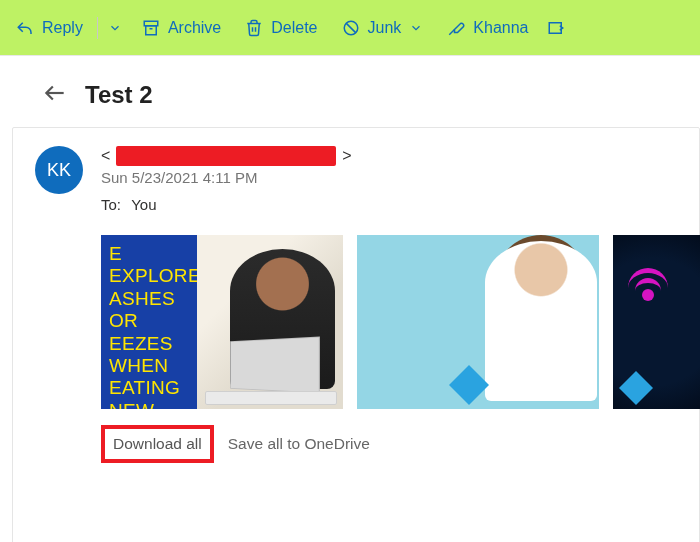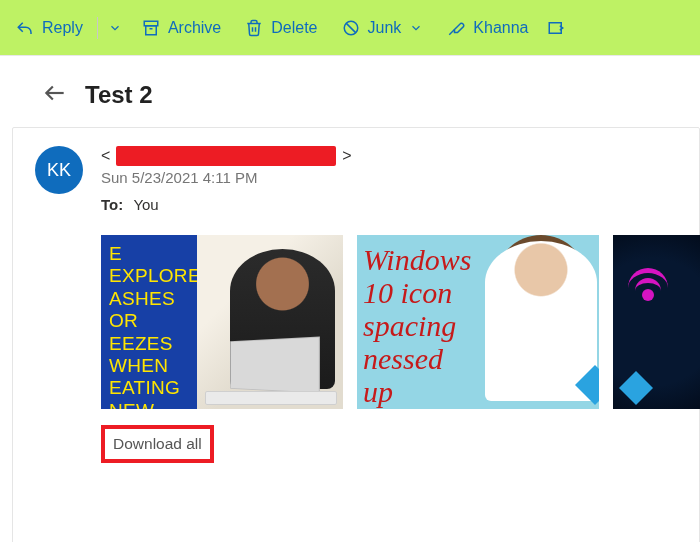--- a/index.html
+++ b/index.html
@@ -295,7 +295,7 @@
       </div>
       <div class="date-line">Sun 5/23/2021 4:11 PM</div>
       <div class="to-line">
-        <span class="lbl" style="font-weight:700;margin-top:23px;">To:</span>
+        <span class="lbl" style="font-weight:400;margin-top:23px;">To:</span>
         <span style="margin-left:6px;">You</span>
       </div>
 

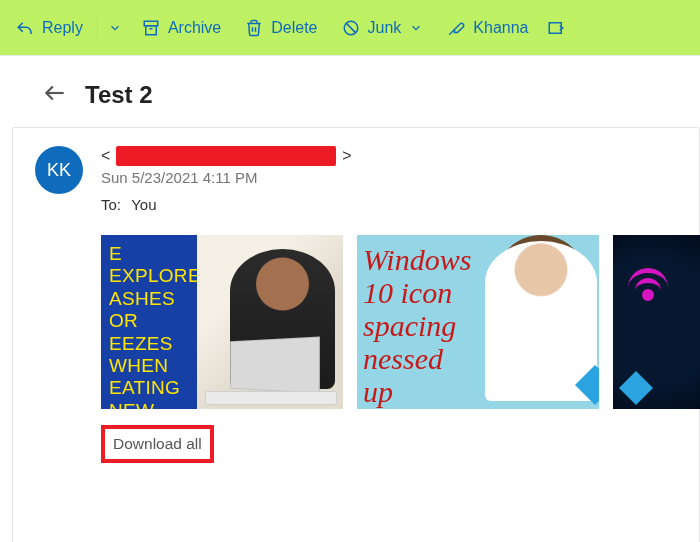--- a/index.html
+++ b/index.html
@@ -313,7 +313,6 @@
           </div>
         </div>
         <div class="thumb thumb-b">
-          <div class="txt">Windows 10 icon spacing nessed up</div>
           <div class="img">
             <div class="hair"></div>
             <div class="person"></div>

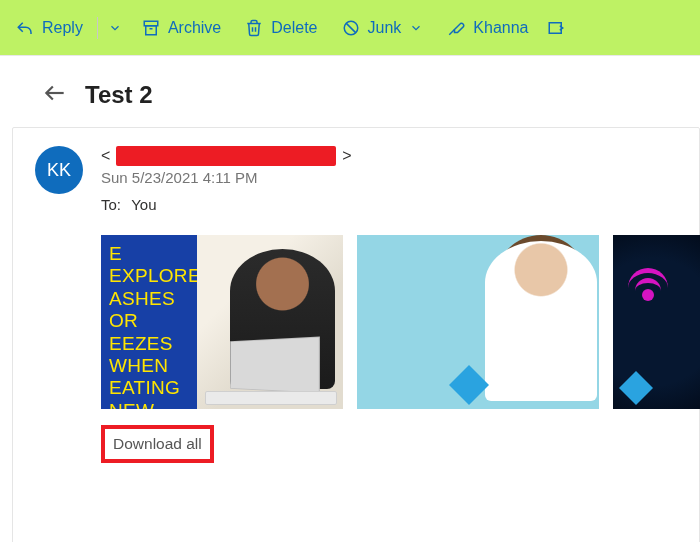--- a/index.html
+++ b/index.html
@@ -332,6 +332,7 @@
 
       <div class="att-row">
         <span class="dl-all">Download all</span>
+        <span class="att-link">Save all to OneDrive</span>
       </div>
     </div>
   </div>

